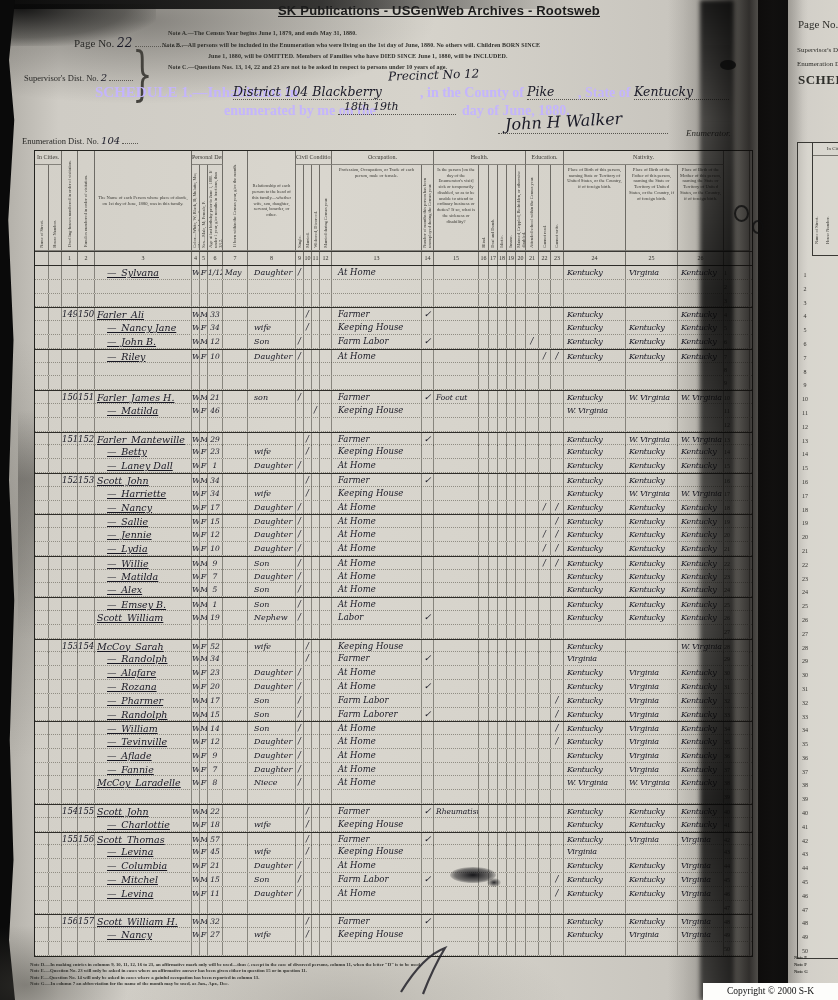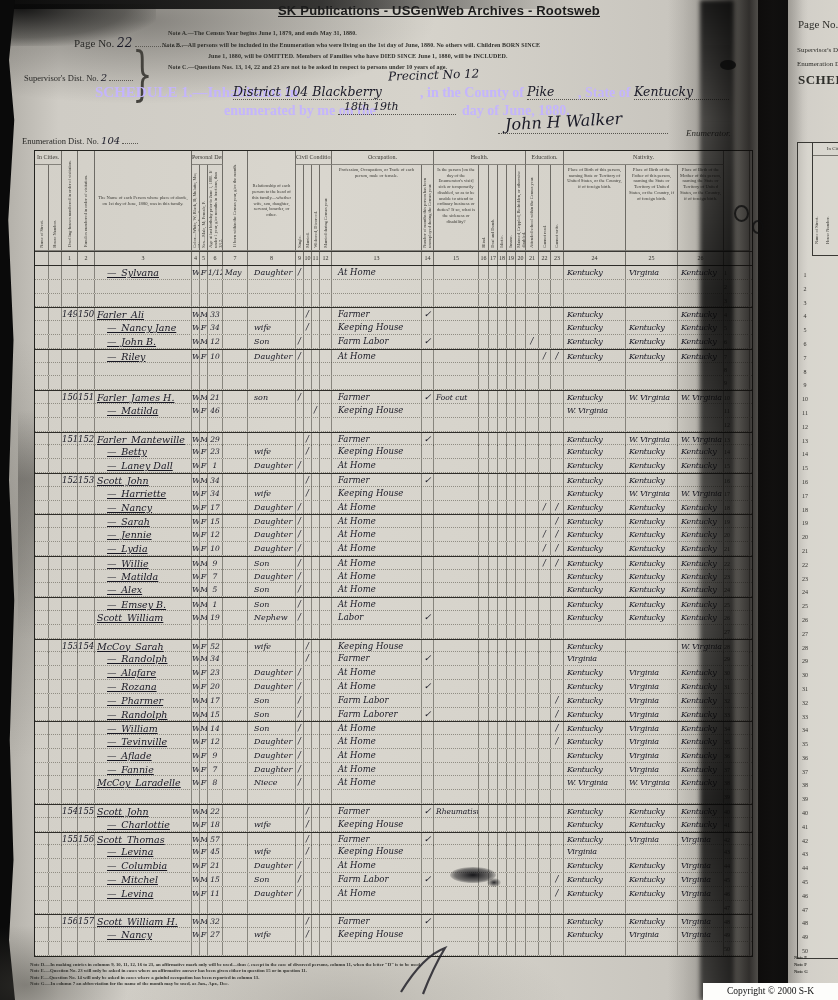--- a/index.html
+++ b/index.html
@@ -1134,7 +1134,7 @@
         <div class="tc"></div>
         <div class="tc"></div>
         <div class="tc c-dash ovr">
-          <span class="hwc c-name">— Sarah</span>
+          <span class="hwc c-name">— Sallie</span>
         </div>
         <div class="tc">
           <span class="hwc c-cx">W</span>

